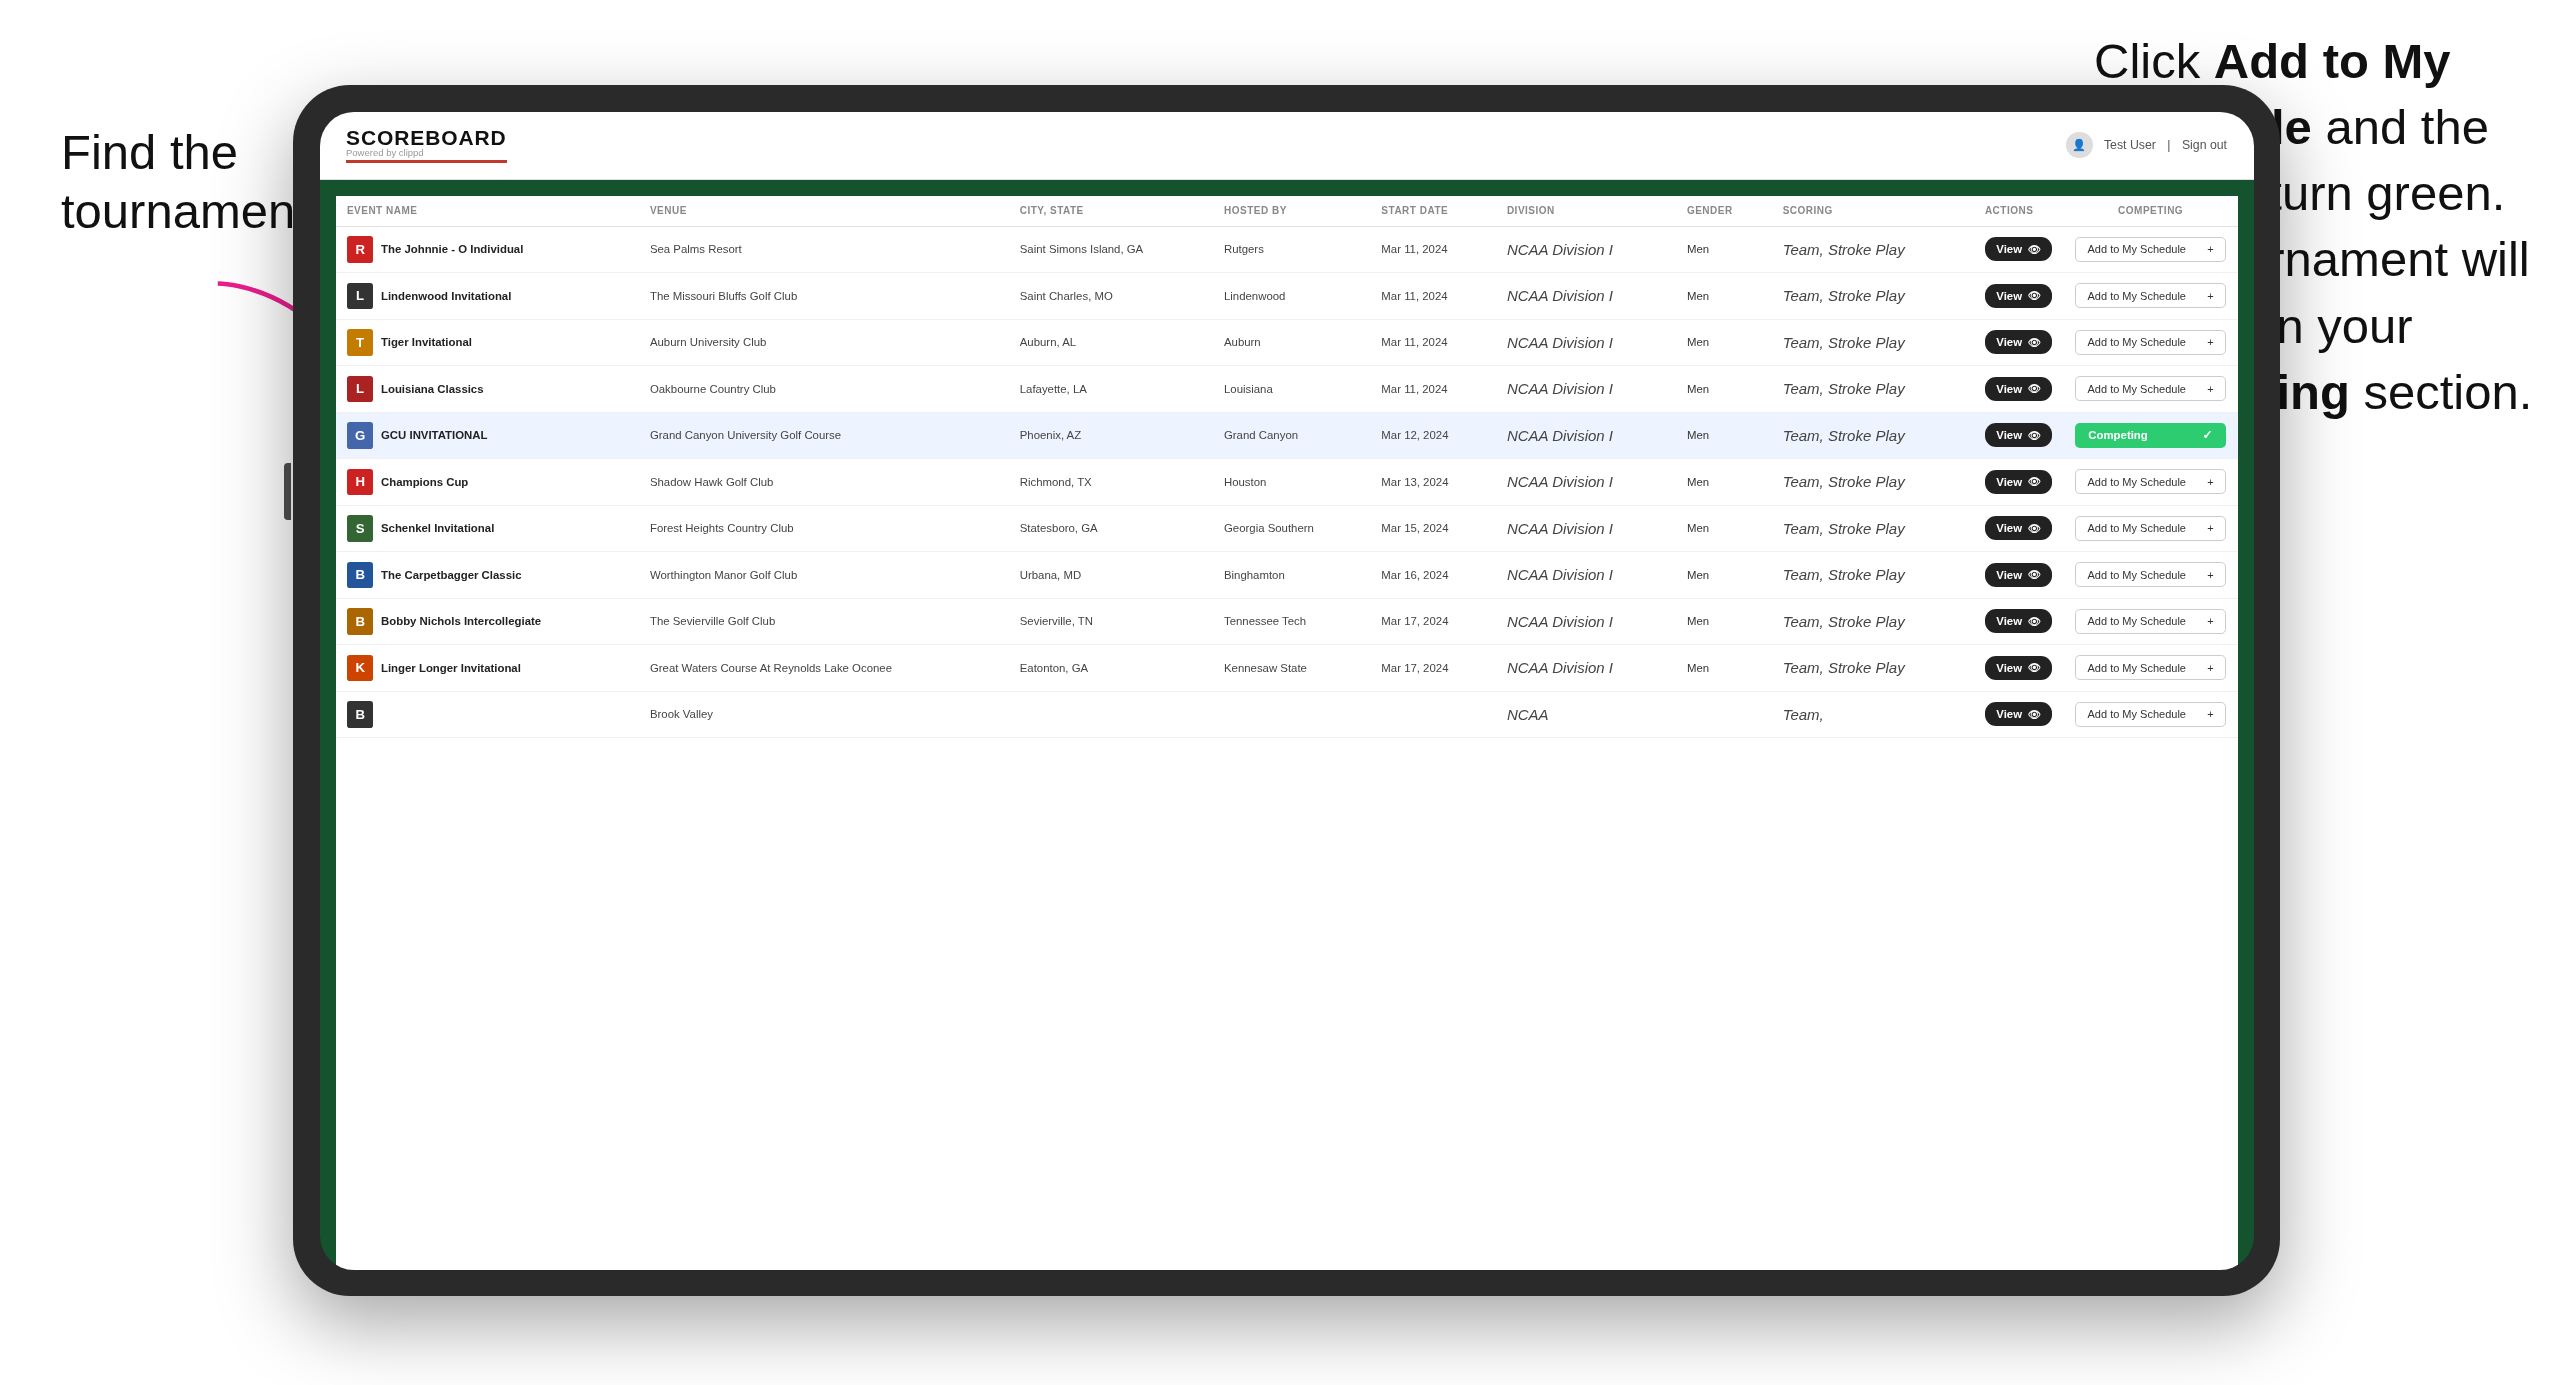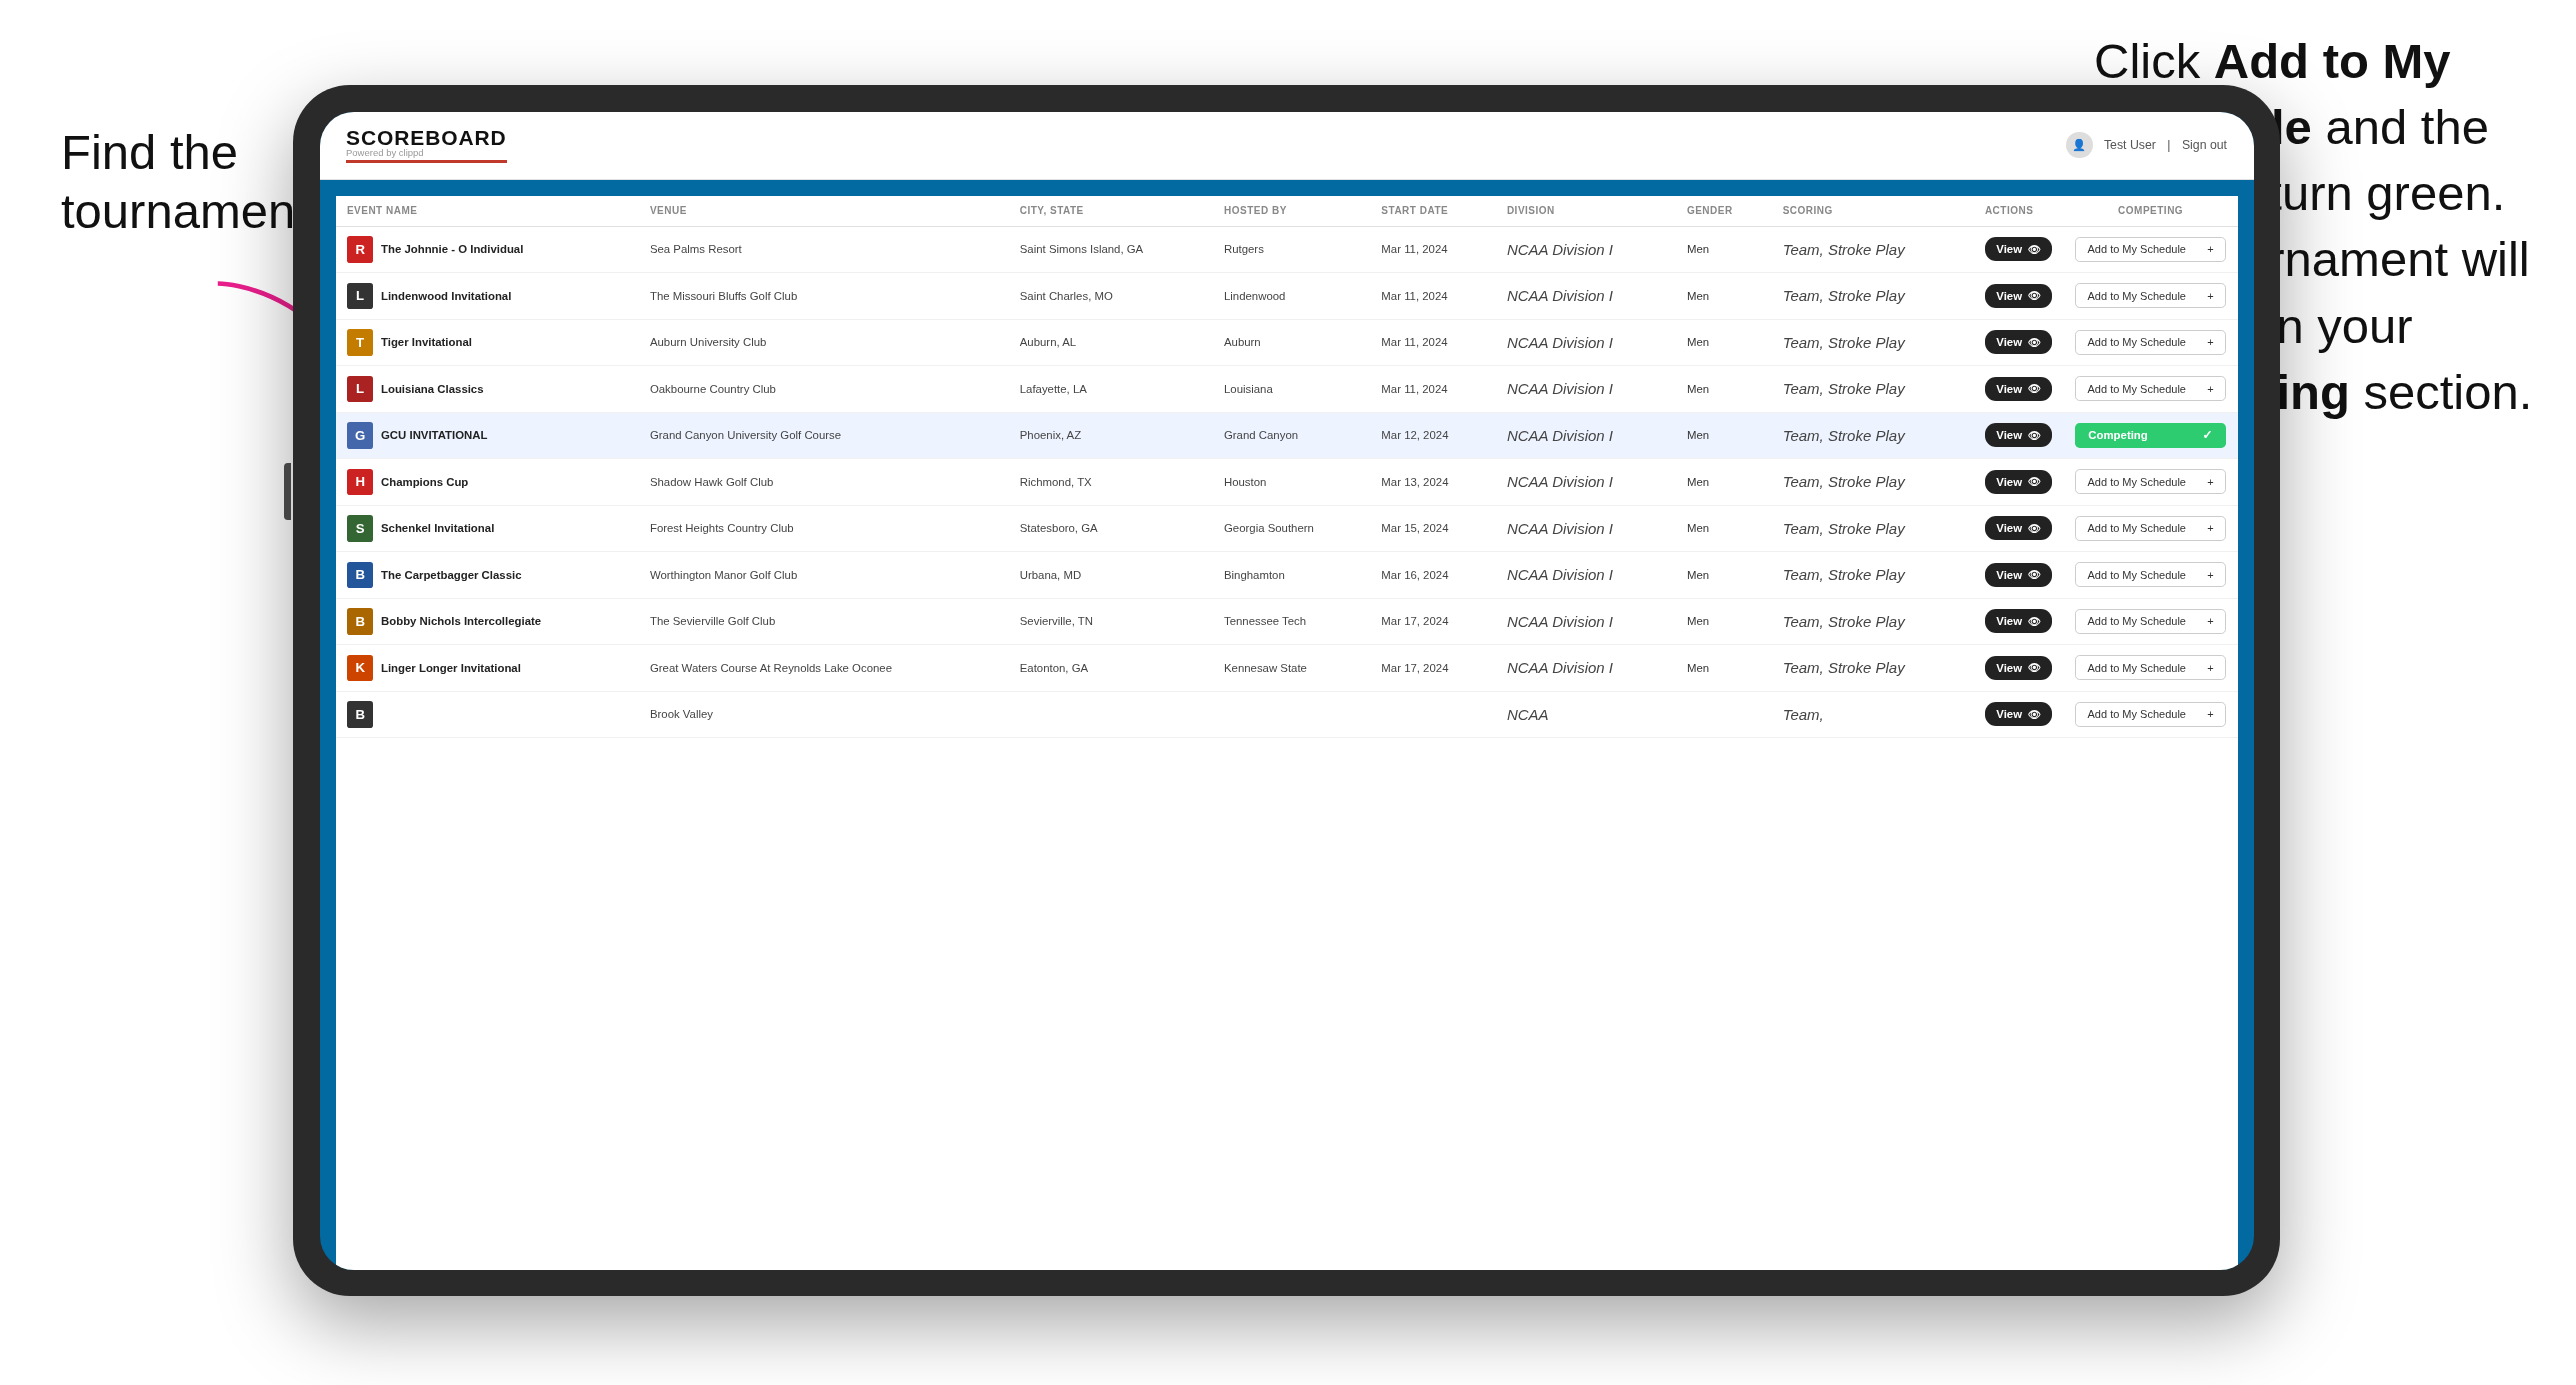--- a/index.html
+++ b/index.html
@@ -56,7 +56,7 @@
     .tablet-screen {
       width: 100%;
       height: 100%;
-      background: #0369a1;
+      background: #14532d;
       border-radius: 34px;
       overflow: hidden;
       position: relative;

